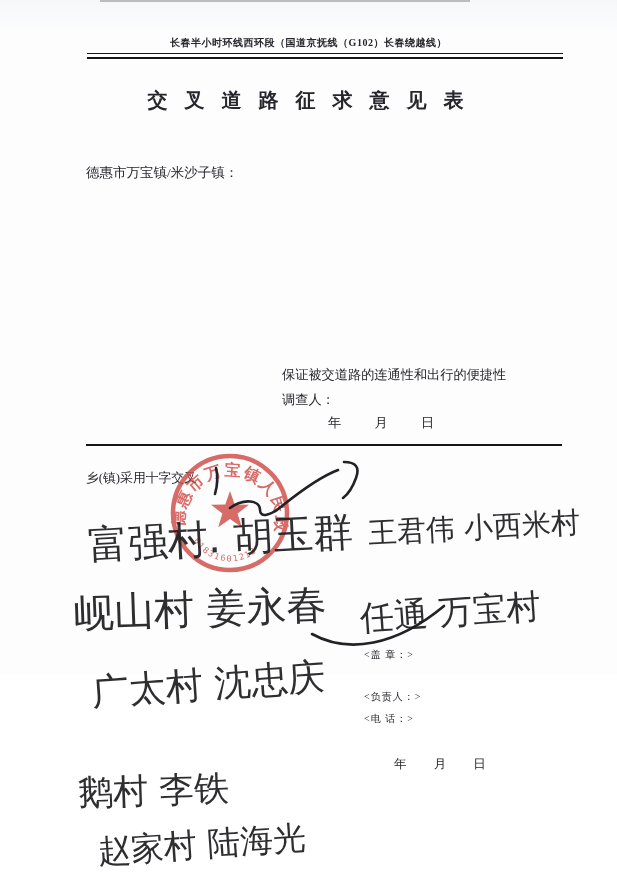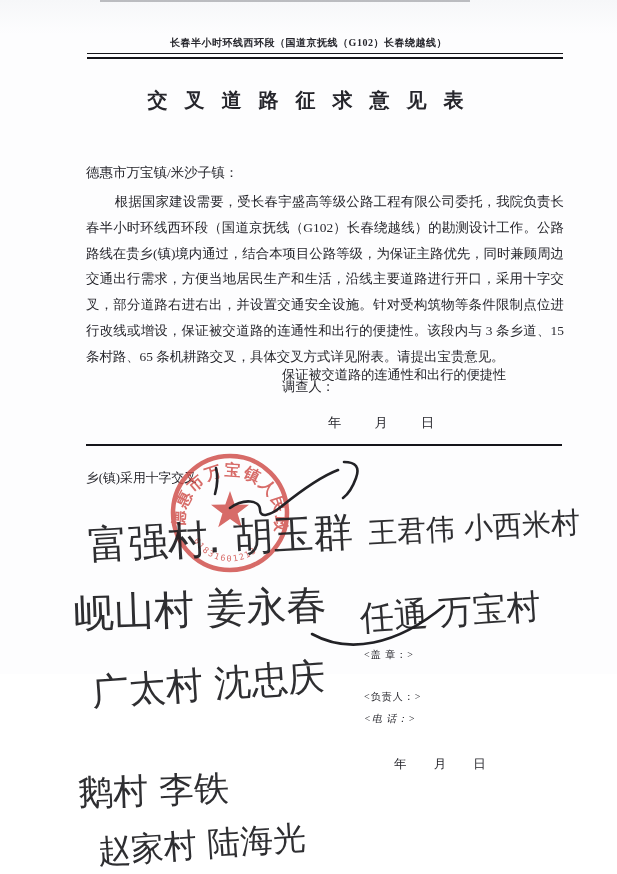--- a/index.html
+++ b/index.html
@@ -54,7 +54,6 @@
 
   <div class="abs printed salutation">德惠市万宝镇/米沙子镇：</div>
 
-  <p class="abs printed body-par">根据国家建设需要，受长春宇盛高等级公路工程有限公司委托，我院负责长春半小时环线西环段（国道京抚线（G102）长春绕越线）的勘测设计工作。公路路线在贵乡(镇)境内通过，结合本项目公路等级，为保证主路优先，同时兼顾周边交通出行需求，方便当地居民生产和生活，沿线主要道路进行开口，采用十字交叉，部分道路右进右出，并设置交通安全设施。针对受构筑物等条件限制点位进行改线或增设，保证被交道路的连通性和出行的便捷性。该段内与 3 条乡道、15 条村路、65 条机耕路交叉，具体交叉方式详见附表。请提出宝贵意见。</p>
 
   <div class="abs printed company">保证被交道路的连通性和出行的便捷性</div>
 

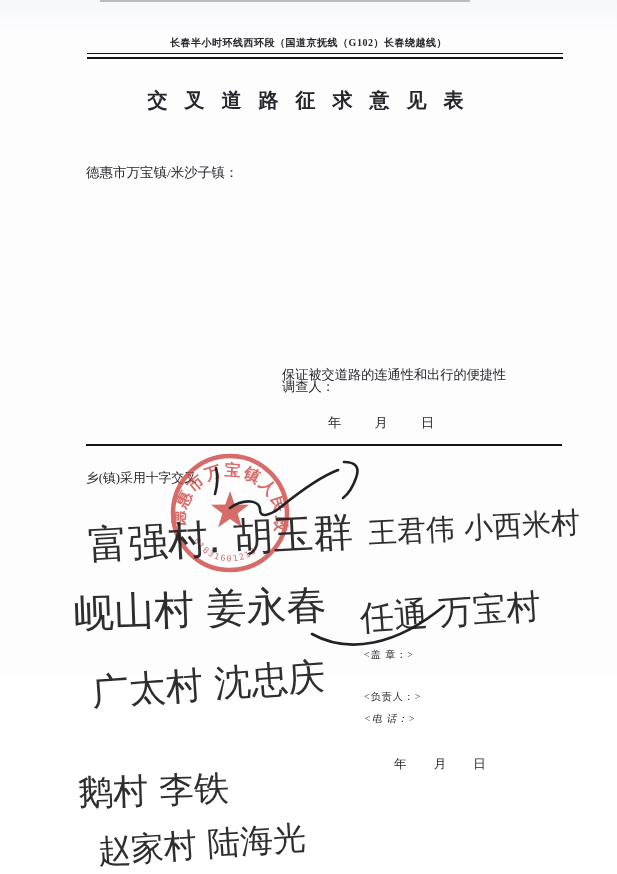--- a/index.html
+++ b/index.html
@@ -24,7 +24,7 @@
   .body-par{left:86px;top:189px;width:478px;font-size:13.4px;line-height:25.8px;
     text-align:justify;text-indent:2.15em;margin:0;}
   .company{left:282px;top:366px;font-size:13.2px;}
-  .investigator{left:282px;top:378px;font-size:13.2px;}
+  .investigator{left:282px;top:391px;font-size:13.2px;}
   .dateline{font-size:13.2px;word-spacing:30px;white-space:pre;}
   .date-1{left:328px;top:414px;}
   .separator{left:86px;top:444px;width:476px;height:2px;background:#15151a;}

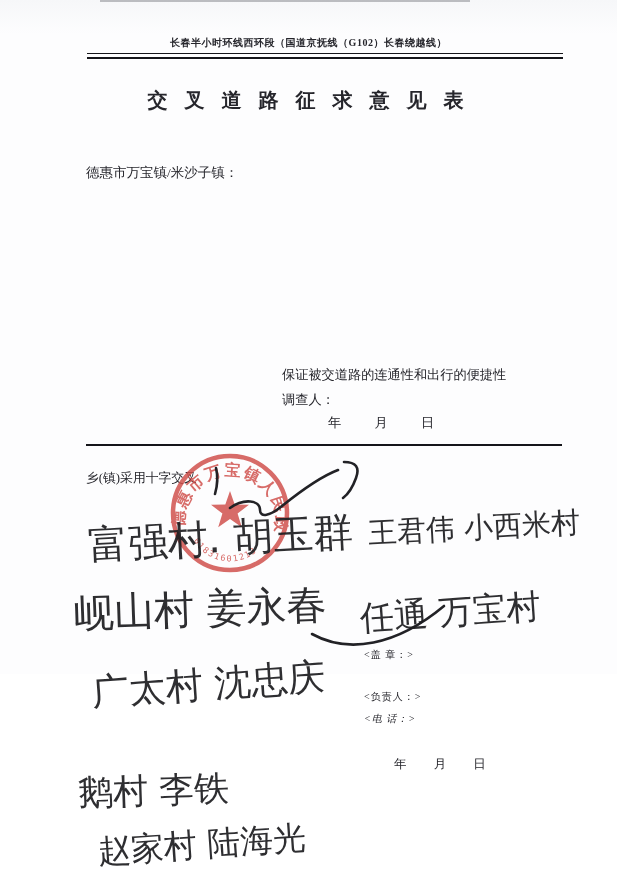--- a/index.html
+++ b/index.html
@@ -105,7 +105,7 @@
 
   <div class="abs printed field-label" style="top:648px;">&lt;盖  章：&gt;</div>
   <div class="abs printed field-label" style="top:690px;">&lt;负责人：&gt;</div>
-  <div class="abs printed field-label" style="top:712px;font-style:italic;">&lt;电  话：&gt;</div>
+  <div class="abs printed field-label" style="top:712px;">&lt;电  话：&gt;</div>
 
   <div class="abs printed dateline date-2">年 月 日</div>
 

